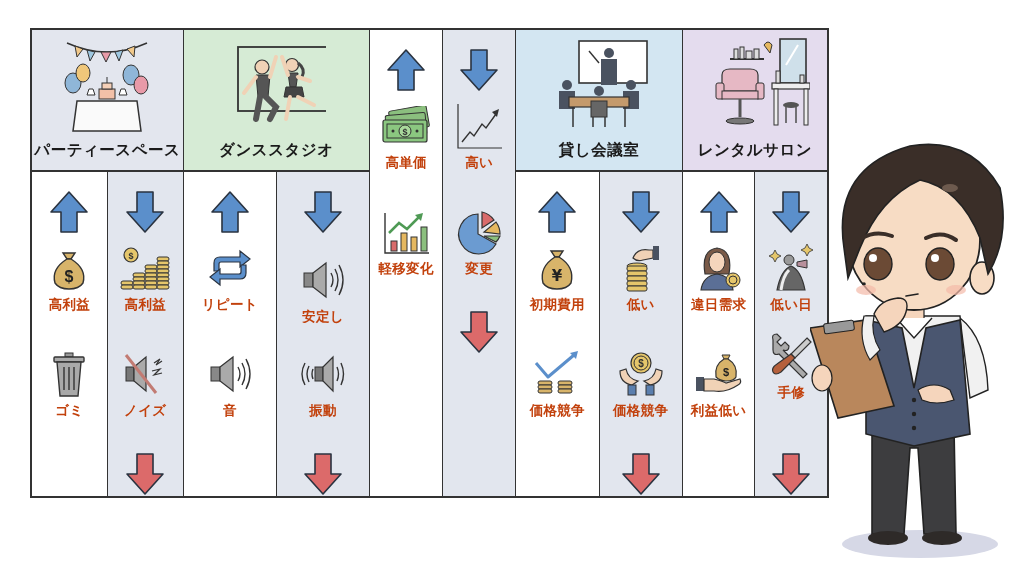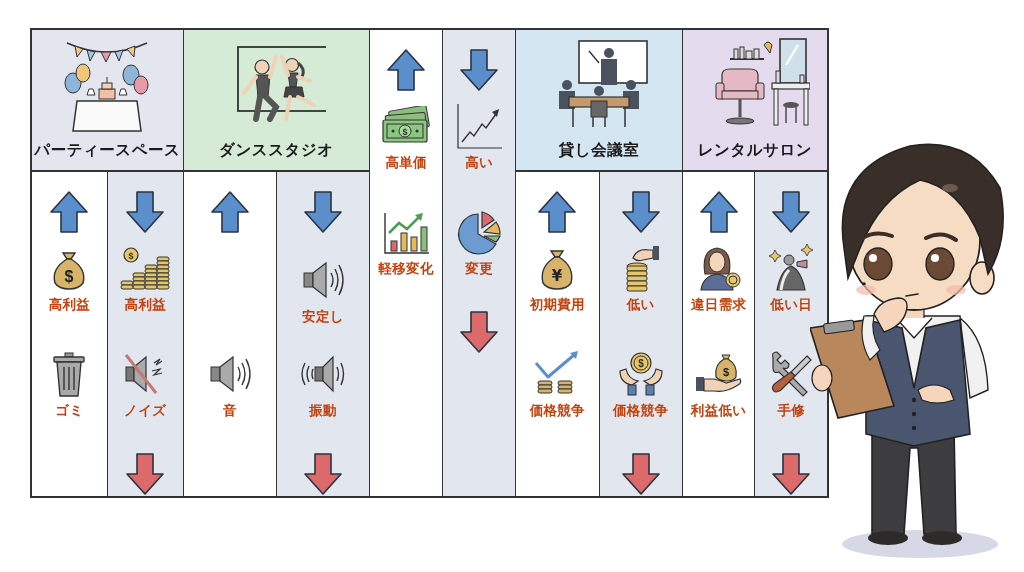--- a/index.html
+++ b/index.html
@@ -184,6 +184,15 @@
         <svg class="arrow" style="top:18px" width="40" height="44">
             <use href="#arrow-up"></use>
           </svg>
+        <div class="item" style="top:72px">
+          <div class="ico">
+            <svg width="48" height="46" viewBox="0 0 48 46">
+                <path d="M8 26 L8 18 Q8 12 14 12 L34 12 L34 6 L44 14 L34 22 L34 17 L15 17 Q13 17 13 19 L13 26 Z" fill="#5b8fcb" stroke="#2a3340" stroke-width="1.2"></path>
+                <path d="M40 20 L40 28 Q40 34 34 34 L14 34 L14 40 L4 32 L14 24 L14 29 L33 29 Q35 29 35 27 L35 20 Z" fill="#5b8fcb" stroke="#2a3340" stroke-width="1.2"></path>
+              </svg>
+          </div>
+          <div class="lbl">リピート</div>
+        </div>
         <div class="item" style="top:178px">
           <div class="ico">
             <svg width="50" height="46" viewBox="0 0 50 46">

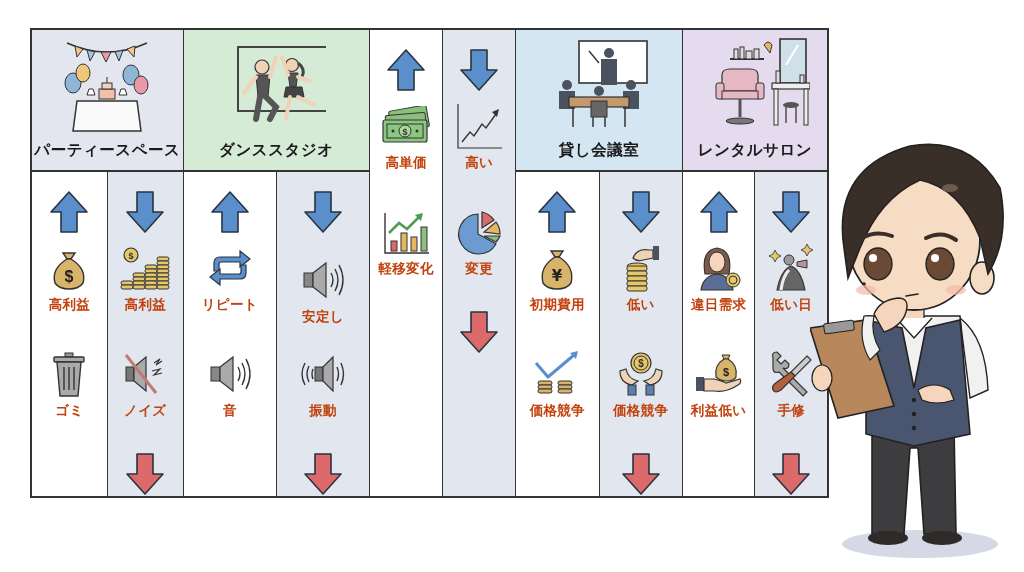--- a/index.html
+++ b/index.html
@@ -486,7 +486,7 @@
           </div>
           <div class="lbl">低い日</div>
         </div>
-        <div class="item" style="top:178px">
+        <div class="item" style="top:160px">
           <div class="ico">
             <svg width="48" height="48" viewBox="0 0 48 48">
                 <path d="M6 8 Q4 2 10 2 L14 6 L10 10 L14 14 L18 10 L22 14 Q22 20 16 18 L40 42 L36 46 L12 22 Q6 24 6 18 Z" fill="#aaa" stroke="#333" stroke-width="1.2"></path>

